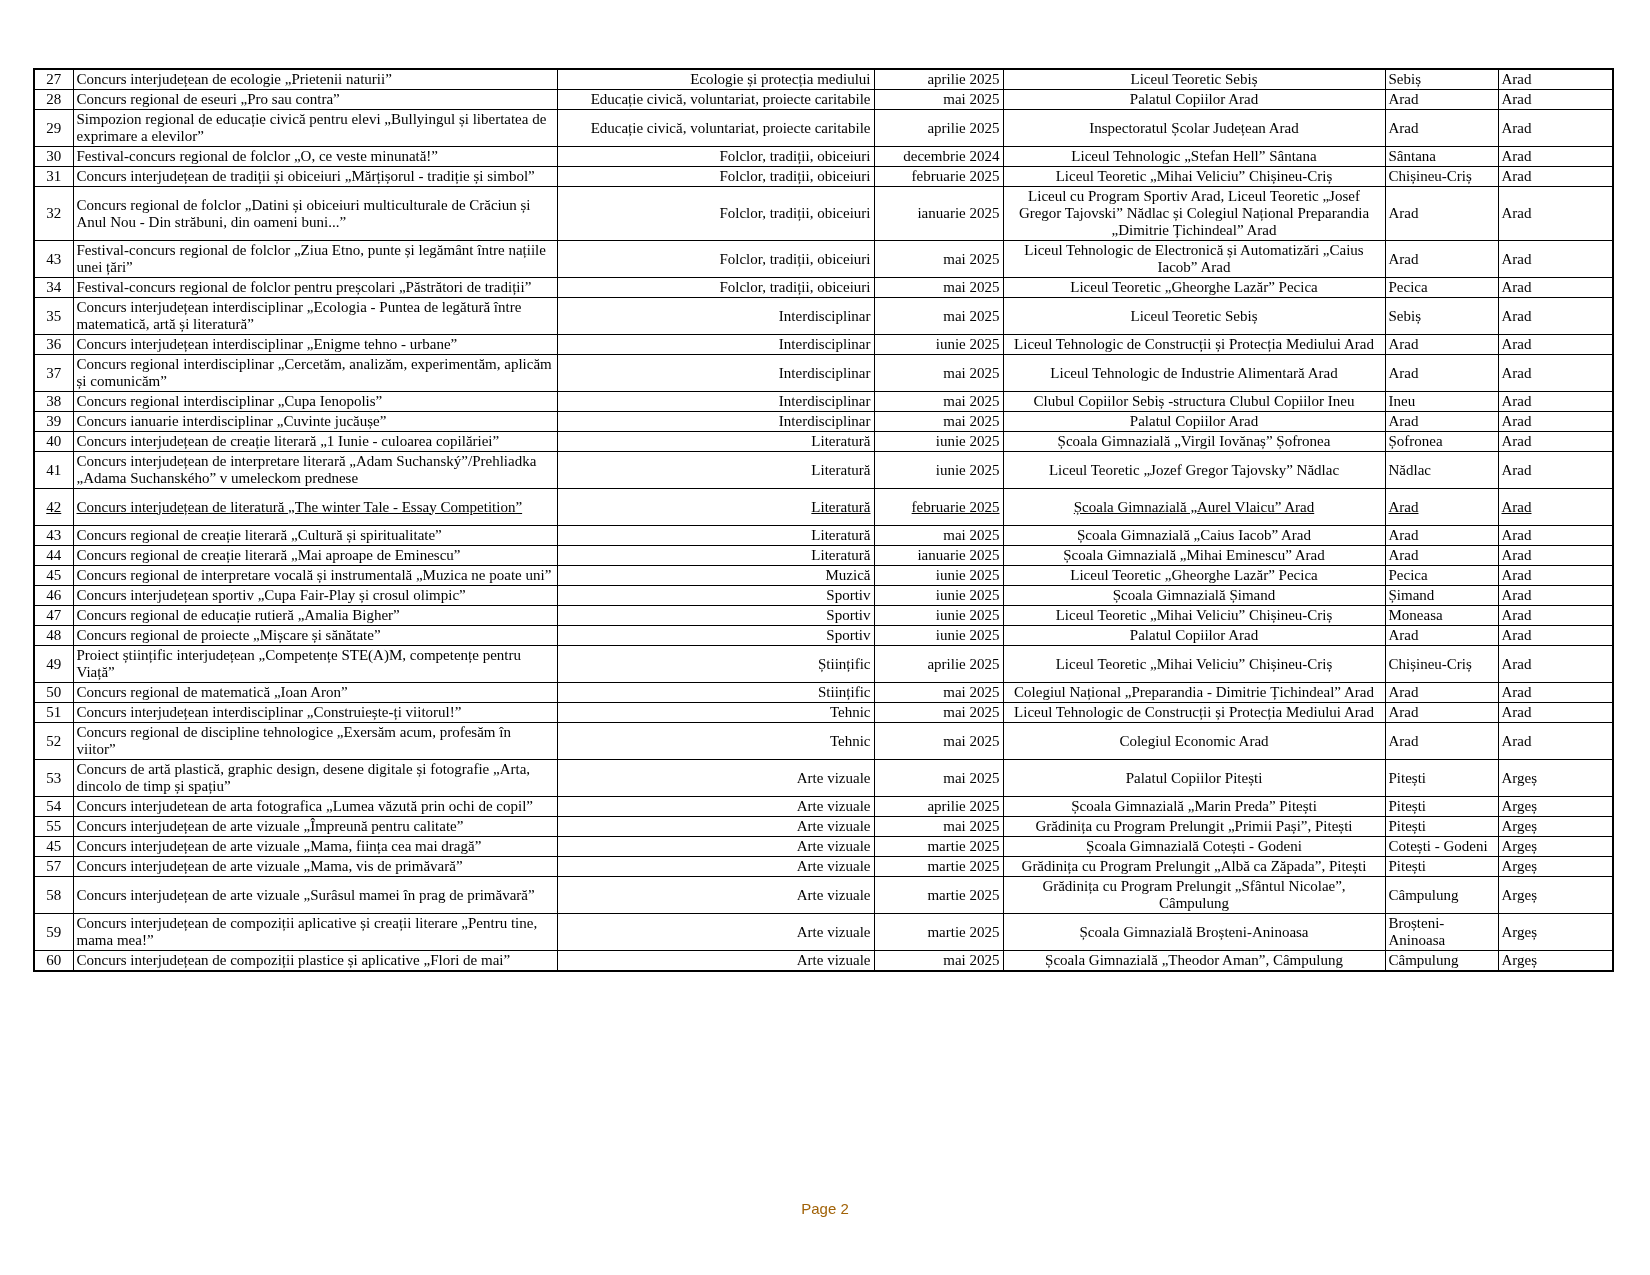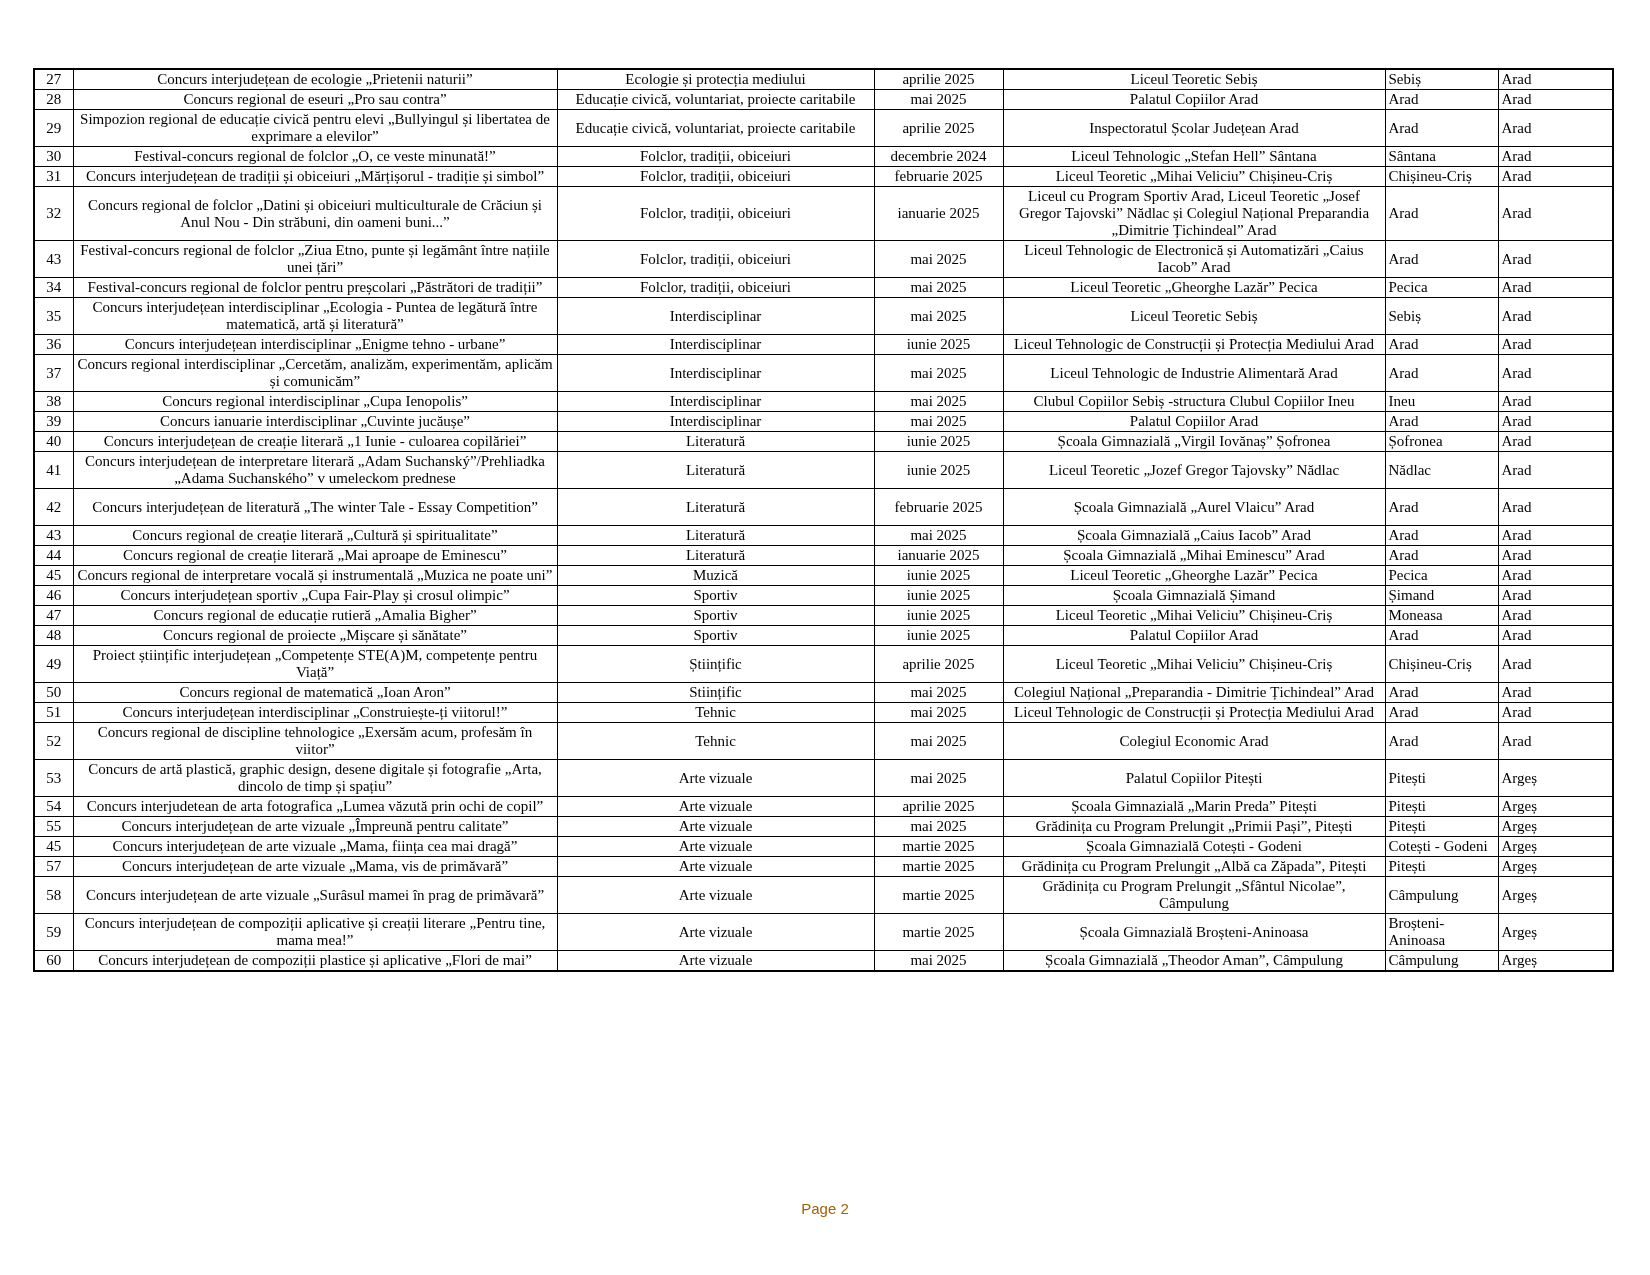--- a/index.html
+++ b/index.html
@@ -30,7 +30,7 @@
     word-wrap: break-word;
   }
   td.c-no   { text-align: center; }
-  td.c-name { text-align: center; }
+  td.c-name { text-align: left; }
   td.c-domain { text-align: center; }
   td.c-date { text-align: center; }
   td.c-inst { text-align: center; }

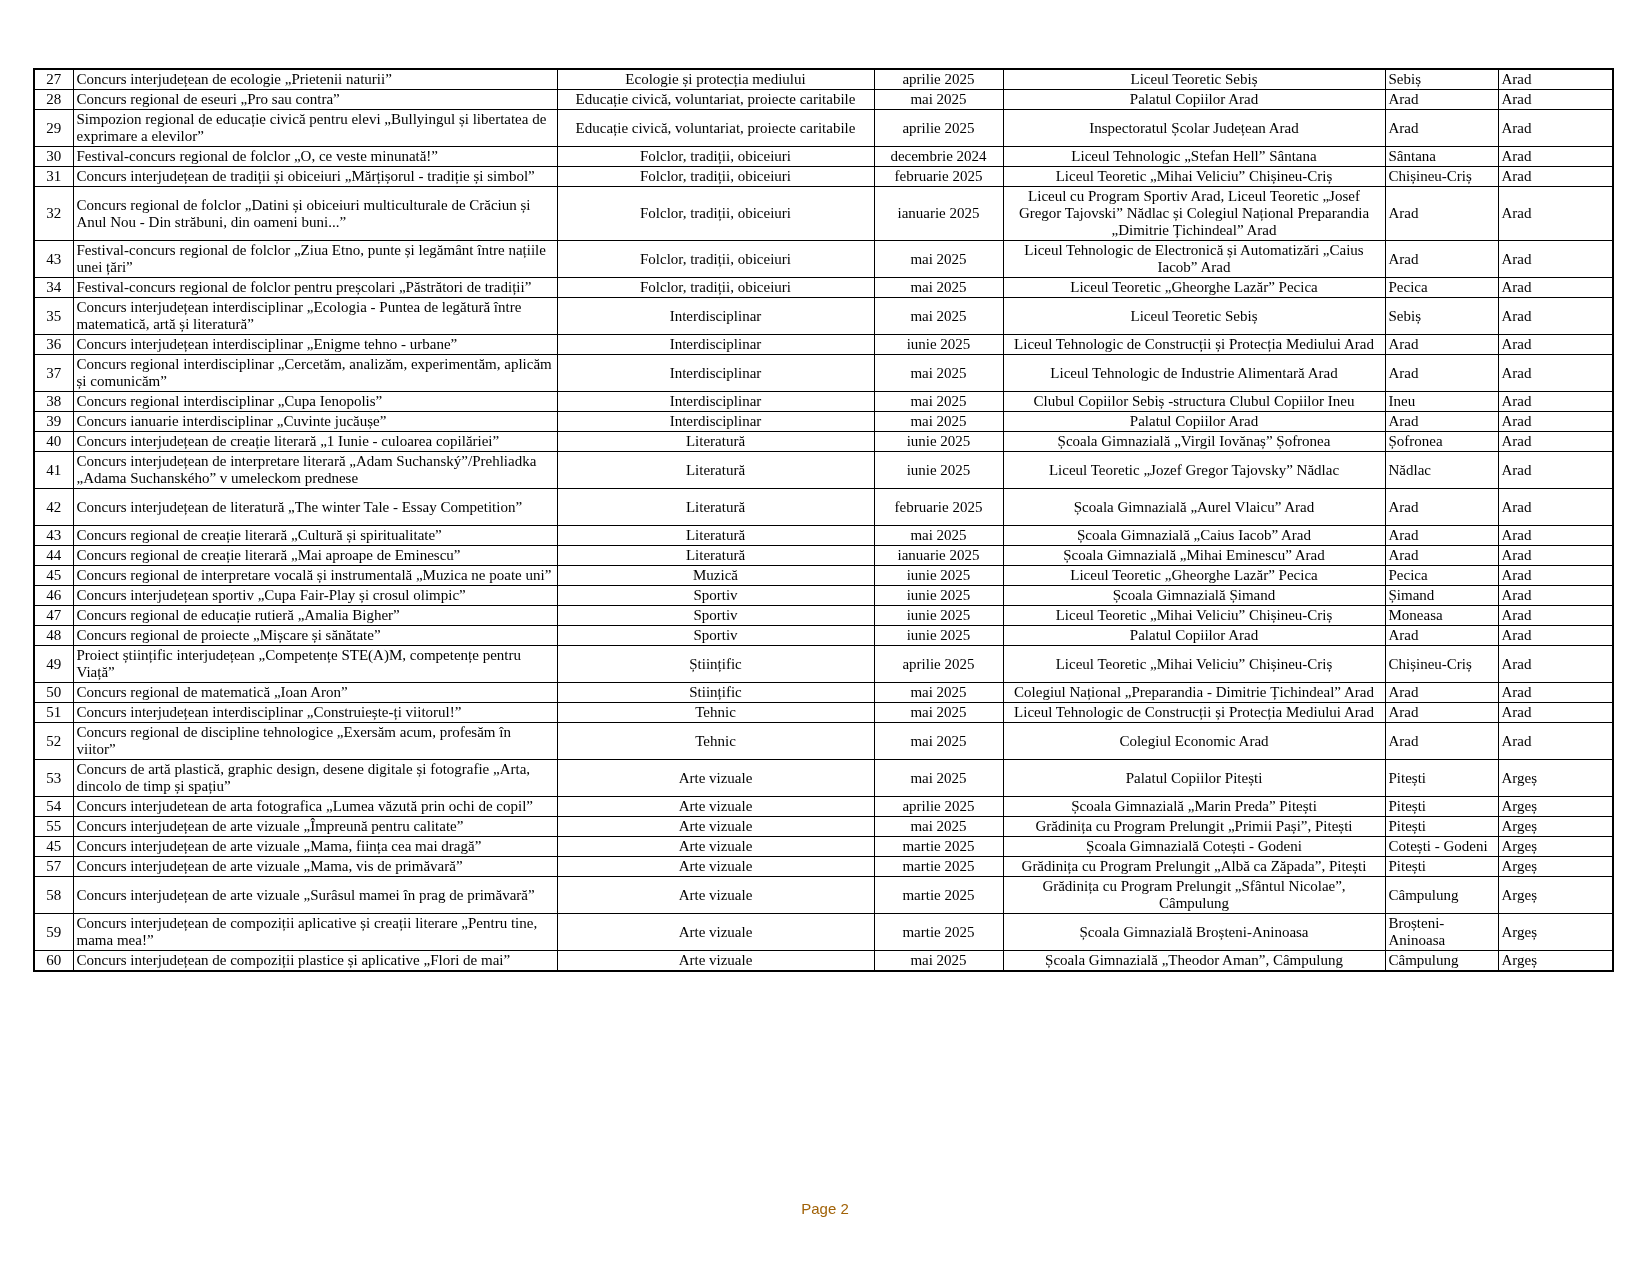--- a/index.html
+++ b/index.html
@@ -31,7 +31,7 @@
   }
   td.c-no   { text-align: center; }
   td.c-name { text-align: left; }
-  td.c-domain { text-align: center; }
+  td.c-domain { text-align: right; }
   td.c-date { text-align: center; }
   td.c-inst { text-align: center; }
   td.c-loc  { text-align: left; }

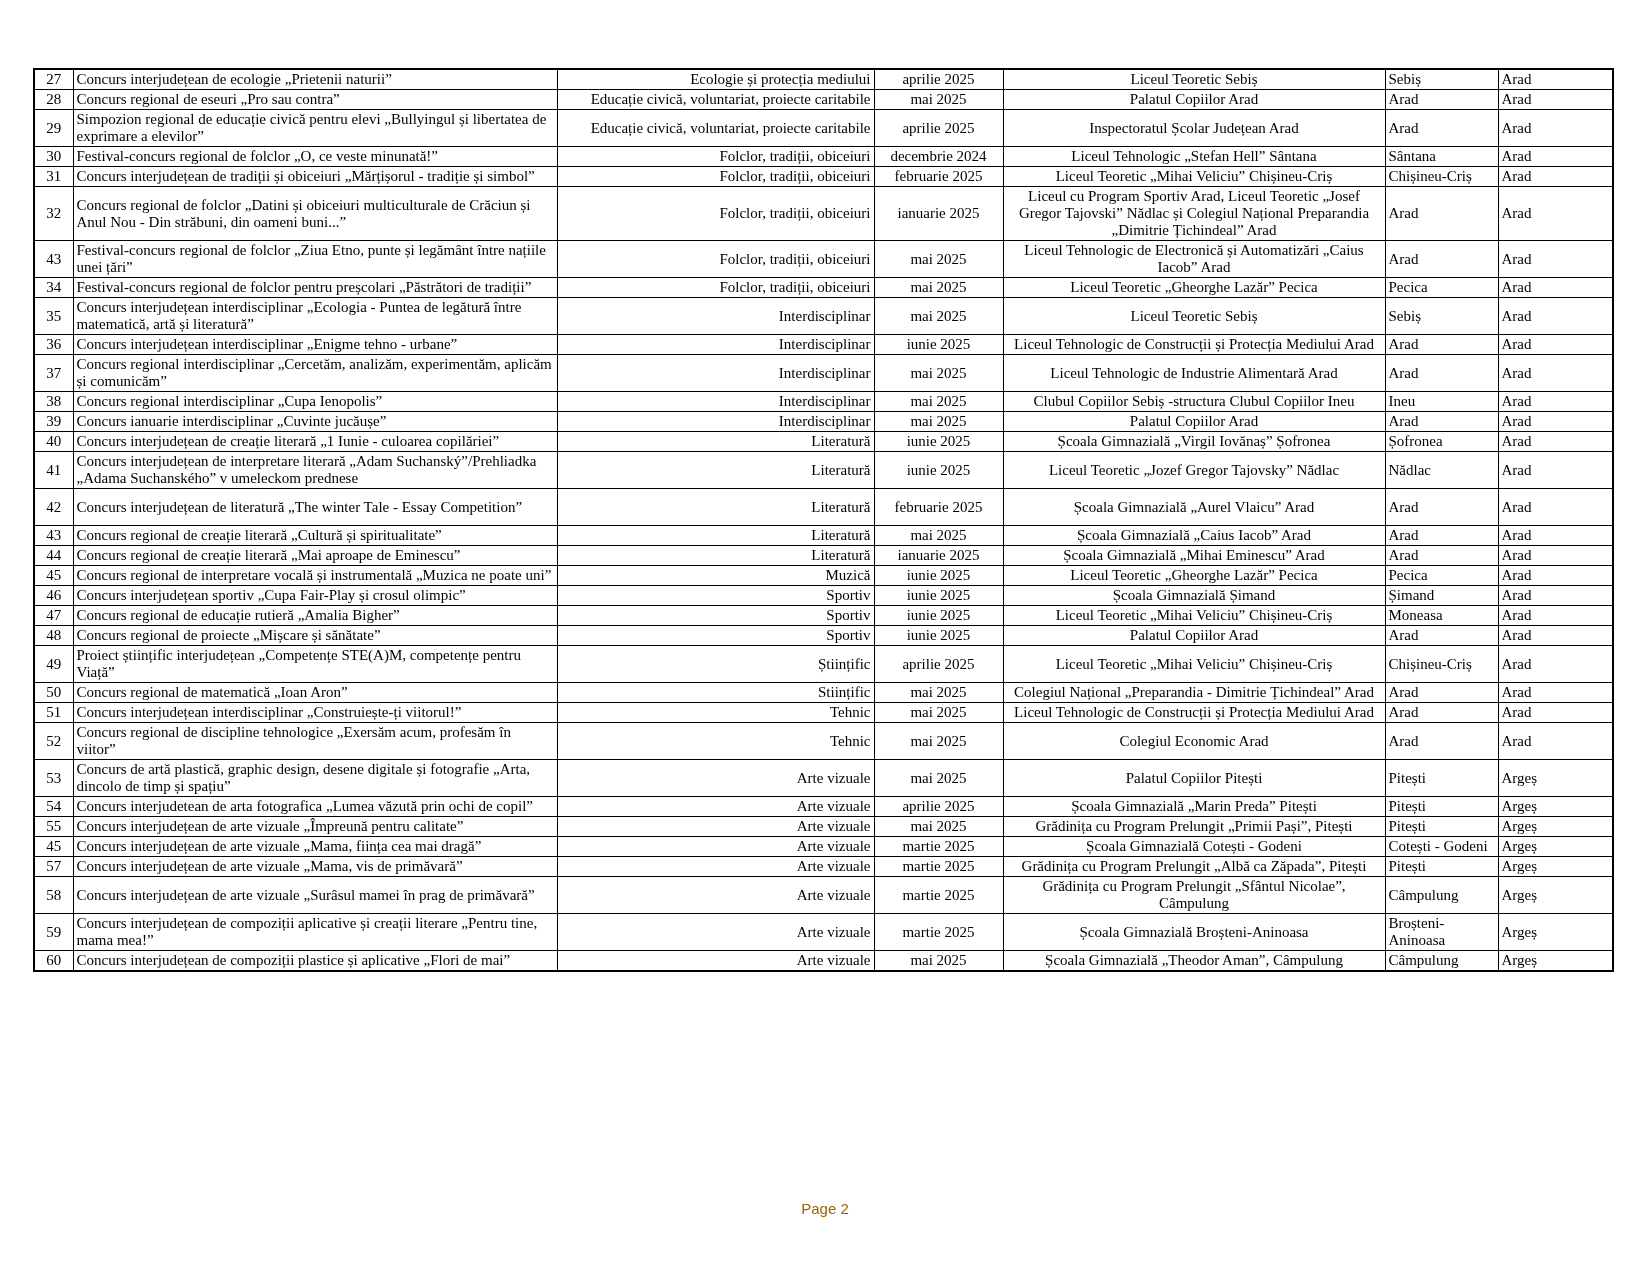--- a/index.html
+++ b/index.html
@@ -32,7 +32,7 @@
   td.c-no   { text-align: center; }
   td.c-name { text-align: left; }
   td.c-domain { text-align: right; }
-  td.c-date { text-align: center; }
+  td.c-date { text-align: right; }
   td.c-inst { text-align: center; }
   td.c-loc  { text-align: left; }
   td.c-county { text-align: left; }

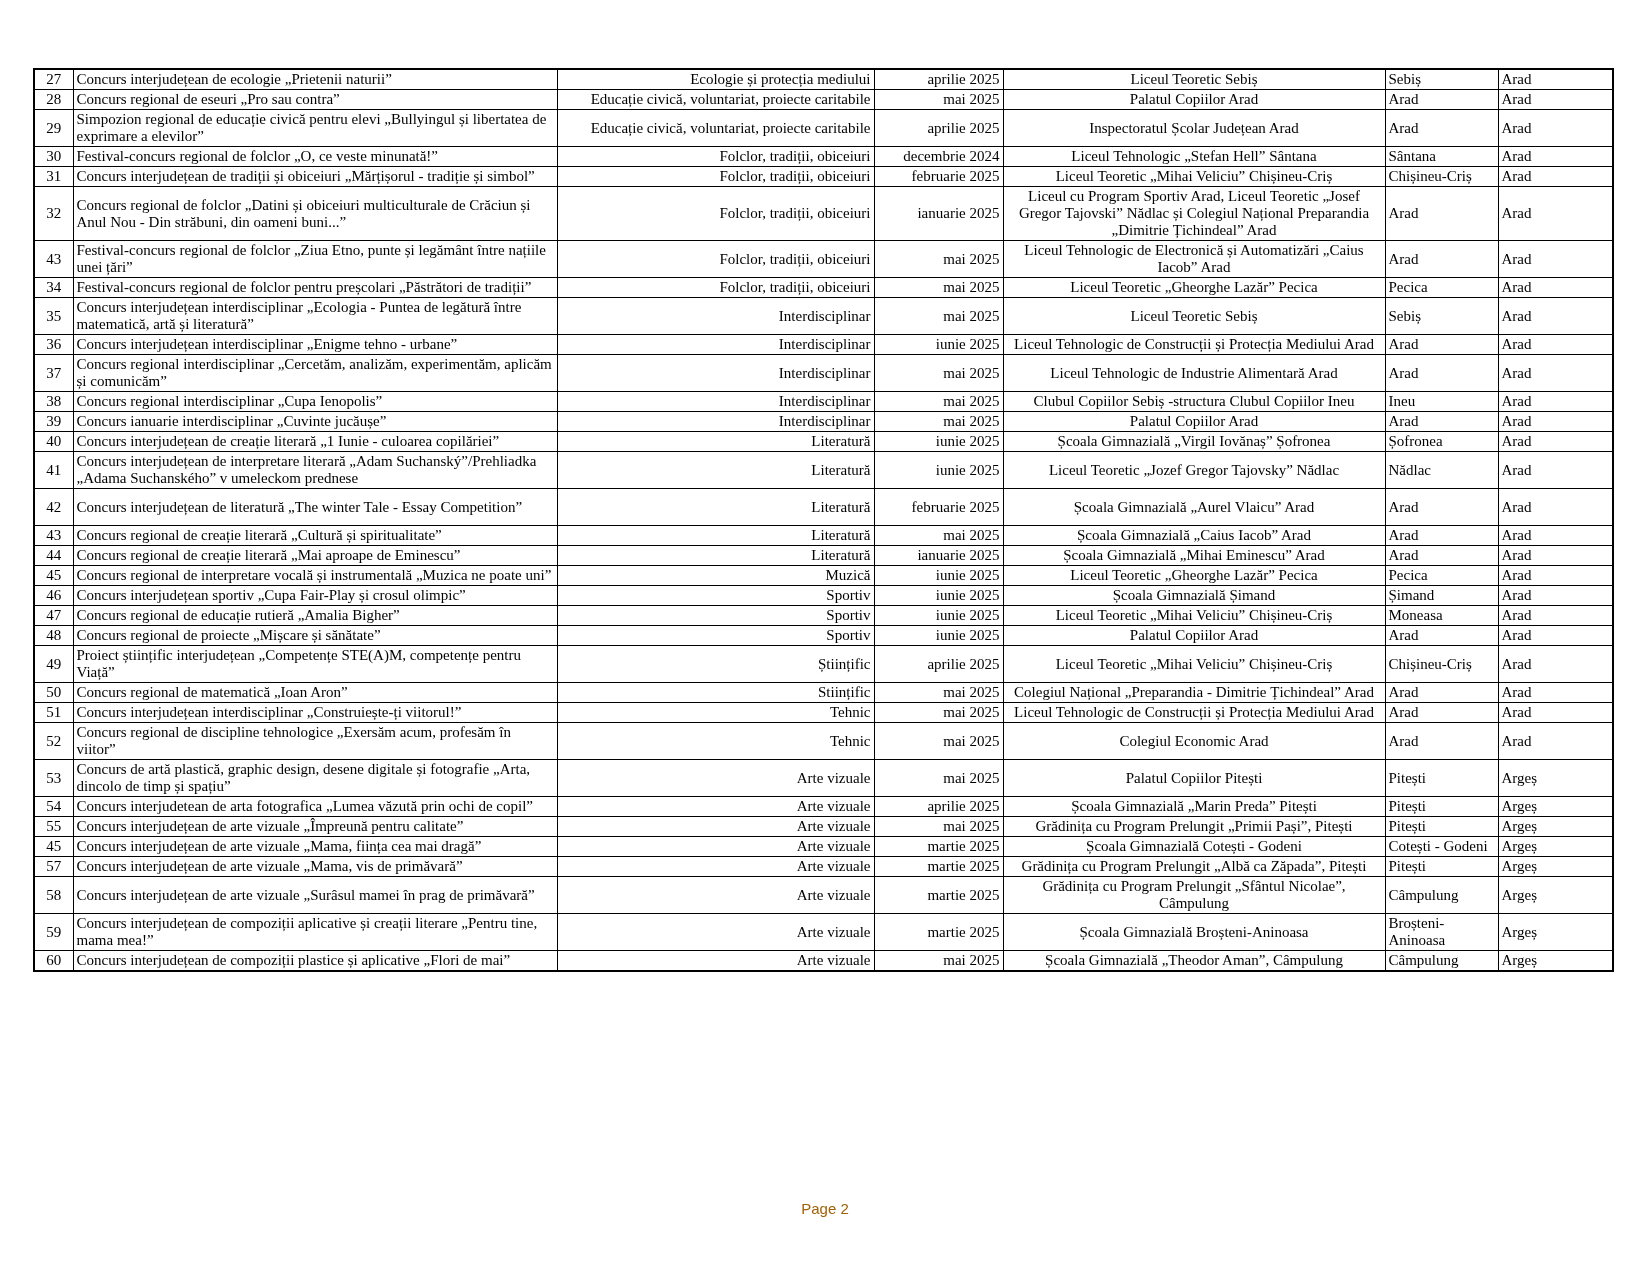--- a/index.html
+++ b/index.html
@@ -37,7 +37,7 @@
   td.c-loc  { text-align: left; }
   td.c-county { text-align: left; }
   
-  table.doc-table tr:nth-child(16) td { height: 34px; }
+  table.doc-table tr:nth-child(16) td { height: 34px; text-decoration: underline; }
 
   .footer {
     position: absolute;

